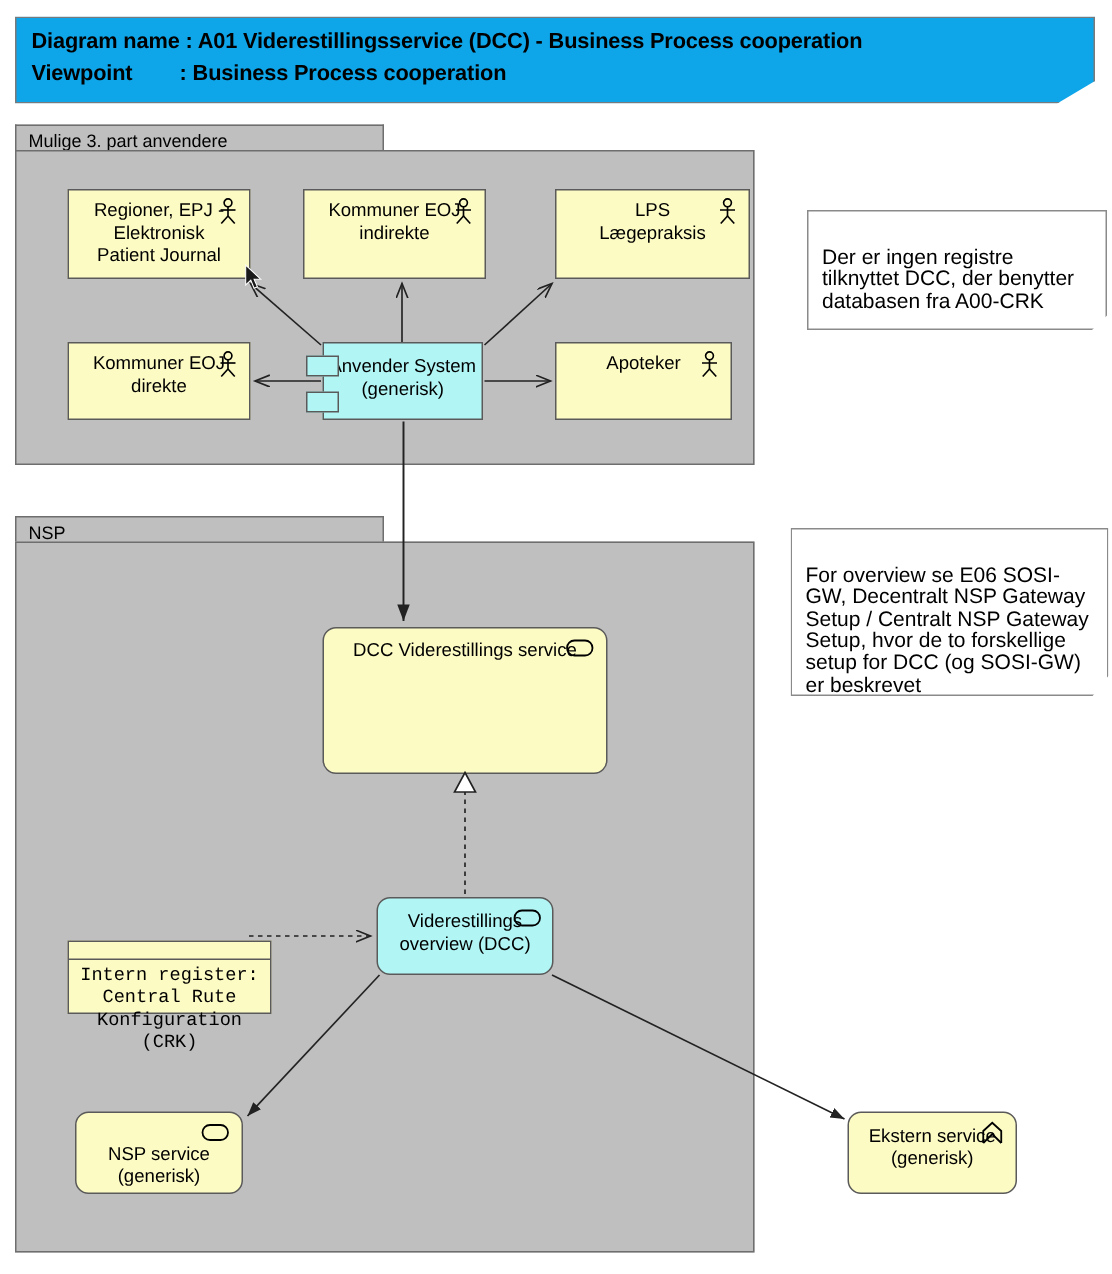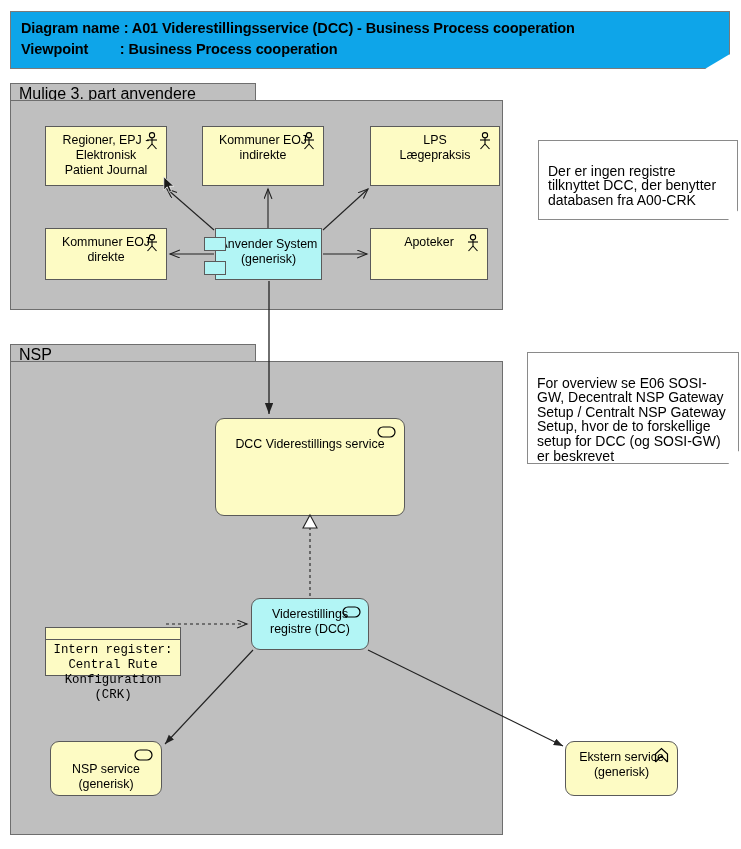--- a/index.html
+++ b/index.html
@@ -59,7 +59,7 @@
     border: 1px solid #6e6e6e;
     border-bottom: none;
     box-sizing: border-box;
-    font-size: 16px;
+    font-size: 12px;
     color: #000;
     padding: 2px 0 0 8px;
     line-height: 16px;

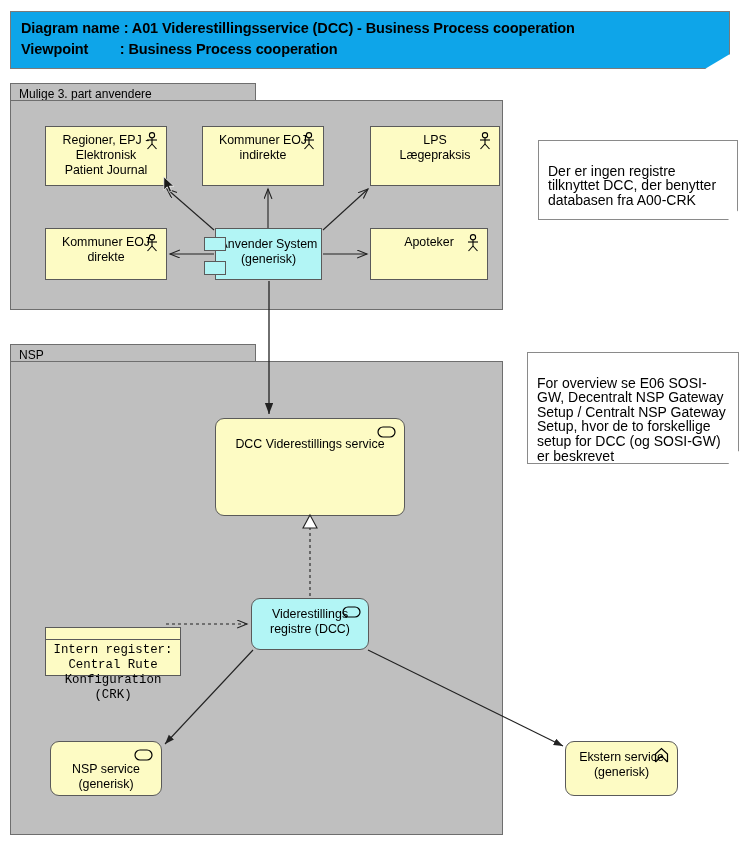--- a/index.html
+++ b/index.html
@@ -233,7 +233,7 @@
   </div>
   <div class="group" id="group-nsp"></div>
 
-  <div class="node yellow rounded" style="left:215px; top:418px; width:190px; height:98px; padding-top:18px;">
+  <div class="node yellow rounded" style="left:215px; top:418px; width:190px; height:98px; padding-top:7px;">
     <span class="label">DCC Viderestillings service</span>
     <svg style="position:absolute; top:7px; right:8px; width:19px; height:12px;" viewBox="0 0 19 12">
       <rect x="1" y="1" width="17" height="10" rx="5" ry="5" fill="none" stroke="#000" stroke-width="1.2"></rect>

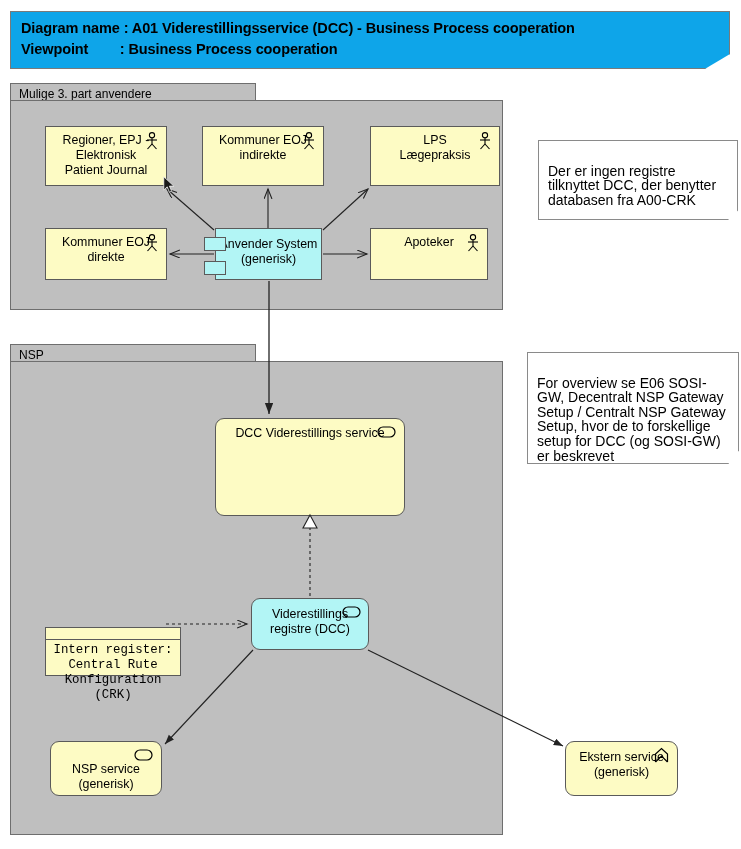--- a/index.html
+++ b/index.html
@@ -242,7 +242,7 @@
 
   <div class="node cyan rounded" style="left:251px; top:598px; width:118px; height:52px; padding-top:8px;">
     <span class="label">Viderestillings
-registre (DCC)</span>
+overview (DCC)</span>
     <svg style="position:absolute; top:7px; right:7px; width:19px; height:12px;" viewBox="0 0 19 12">
       <rect x="1" y="1" width="17" height="10" rx="5" ry="5" fill="none" stroke="#000" stroke-width="1.2"></rect>
     </svg>

